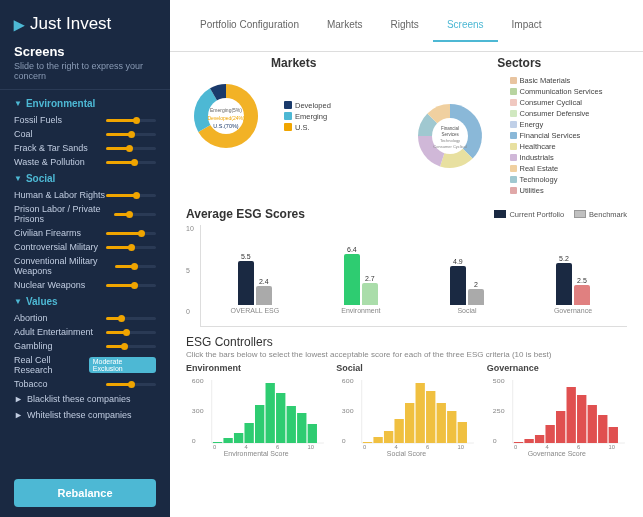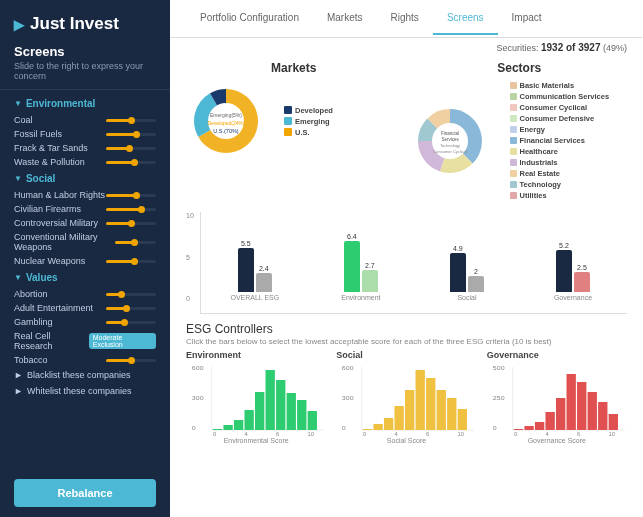--- a/index.html
+++ b/index.html
@@ -33,7 +33,7 @@
     }
     .logo-text {
       font-size: 17px;
-      font-weight: bold;
+      font-weight: normal;
       color: #fff;
     }
     .screens-title {

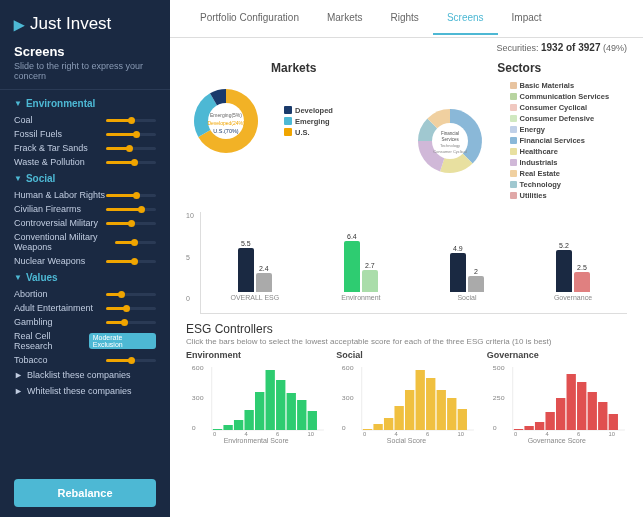--- a/index.html
+++ b/index.html
@@ -144,7 +144,7 @@
       gap: 0;
       border-bottom: 1px solid #ddd;
       padding: 0 16px;
-      height: 38px;
+      height: 52px;
       flex-shrink: 0;
     }
     .nav-tab {

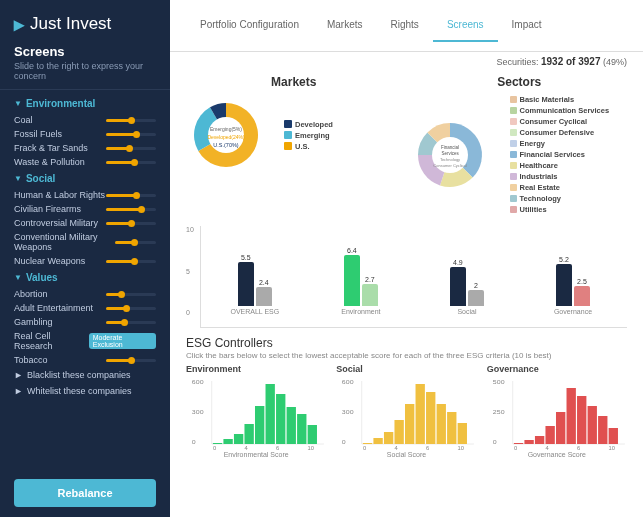--- a/index.html
+++ b/index.html
@@ -459,13 +459,6 @@
     <div class="nav-tab">Impact</div>
   </div>
 
-  <div class="securities-bar">
-    <span>
-      <span>Securities:</span>
-      <strong> <span>1932</span> of <span>3927</span></strong>
-      <span> (<span>49%</span>)</span>
-    </span>
-  </div>
 
   <div class="charts-row">
 

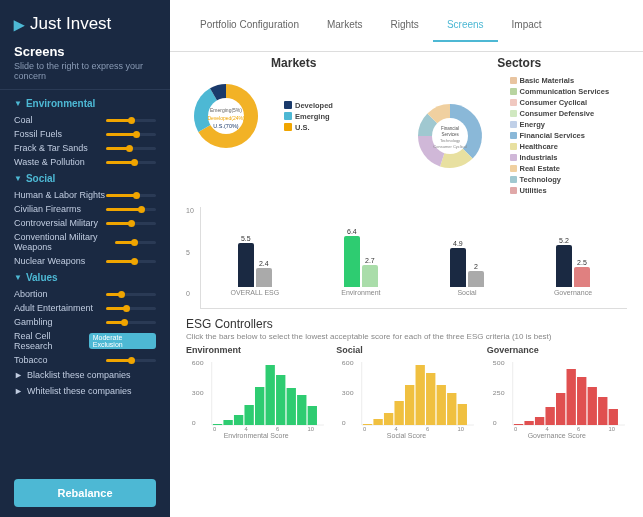--- a/index.html
+++ b/index.html
@@ -211,7 +211,6 @@
       gap: 3px;
       font-size: 7.5px;
       color: #444;
-      font-weight: bold;
     }
     .legend-dot {
       width: 8px;

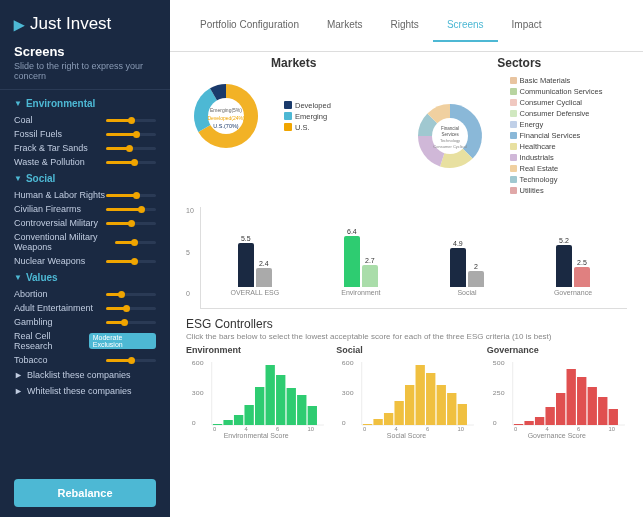--- a/index.html
+++ b/index.html
@@ -327,17 +327,17 @@
       </div>
     </div>
     <div class="sidebar-item">
+      <span class="sidebar-item-label">Fossil Fuels</span>
+      <div class="slider-track">
+          <div class="slider-fill" style="width:60%"></div>
+          <div class="slider-thumb" style="left:calc(60% - 3px)"></div>
+        </div>
+    </div>
+    <div class="sidebar-item">
       <span class="sidebar-item-label">Coal</span>
       <div class="slider-track">
           <div class="slider-fill" style="width:50%"></div>
           <div class="slider-thumb" style="left:calc(50% - 3px)"></div>
-        </div>
-    </div>
-    <div class="sidebar-item">
-      <span class="sidebar-item-label">Fossil Fuels</span>
-      <div class="slider-track">
-          <div class="slider-fill" style="width:60%"></div>
-          <div class="slider-thumb" style="left:calc(60% - 3px)"></div>
         </div>
     </div>
     <div class="sidebar-item">

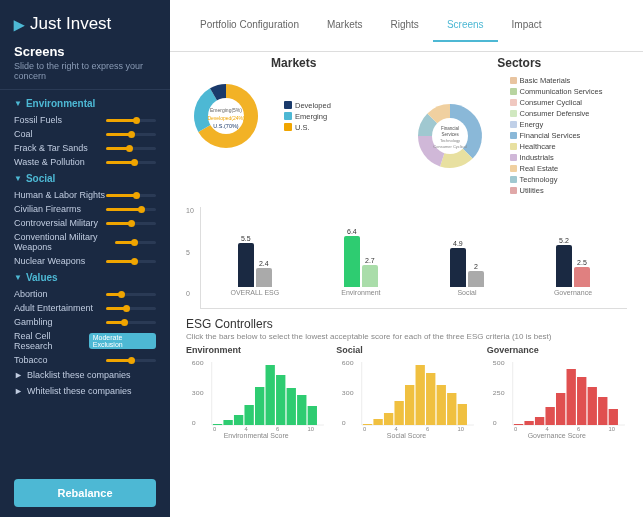--- a/index.html
+++ b/index.html
@@ -366,6 +366,13 @@
       <div class="slider-track">
           <div class="slider-fill" style="width:60%"></div>
           <div class="slider-thumb" style="left:calc(60% - 3px)"></div>
+        </div>
+    </div>
+    <div class="sidebar-item">
+      <span class="sidebar-item-label">Prison Labor / Private Prisons</span>
+      <div class="slider-track">
+          <div class="slider-fill" style="width:35%"></div>
+          <div class="slider-thumb" style="left:calc(35% - 3px)"></div>
         </div>
     </div>
     <div class="sidebar-item">

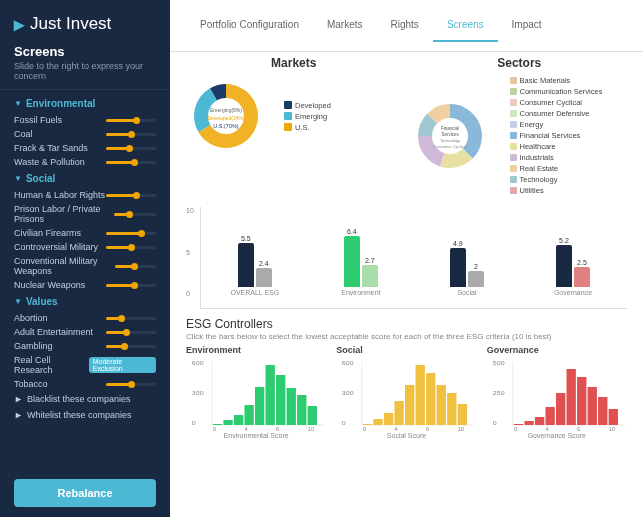--- a/index.html
+++ b/index.html
@@ -572,6 +572,19 @@
   </div>
 
   <div class="esg-section">
+    <div class="esg-header">
+      <span class="esg-title">Average ESG Scores</span>
+      <div class="esg-legend">
+        <div class="esg-legend-item">
+          <div class="legend-rect" style="background:#1a2942"></div>
+          <span>Current Portfolio</span>
+        </div>
+        <div class="esg-legend-item">
+          <div class="legend-rect" style="background:#c0c0c0;border:1px solid #999"></div>
+          <span>Benchmark</span>
+        </div>
+      </div>
+    </div>
 
     <div style="display:flex;gap:4px;align-items:stretch;">
       <div style="display:flex;flex-direction:column;justify-content:space-between;font-size:7px;color:#888;padding-right:2px;padding-bottom:12px;">

